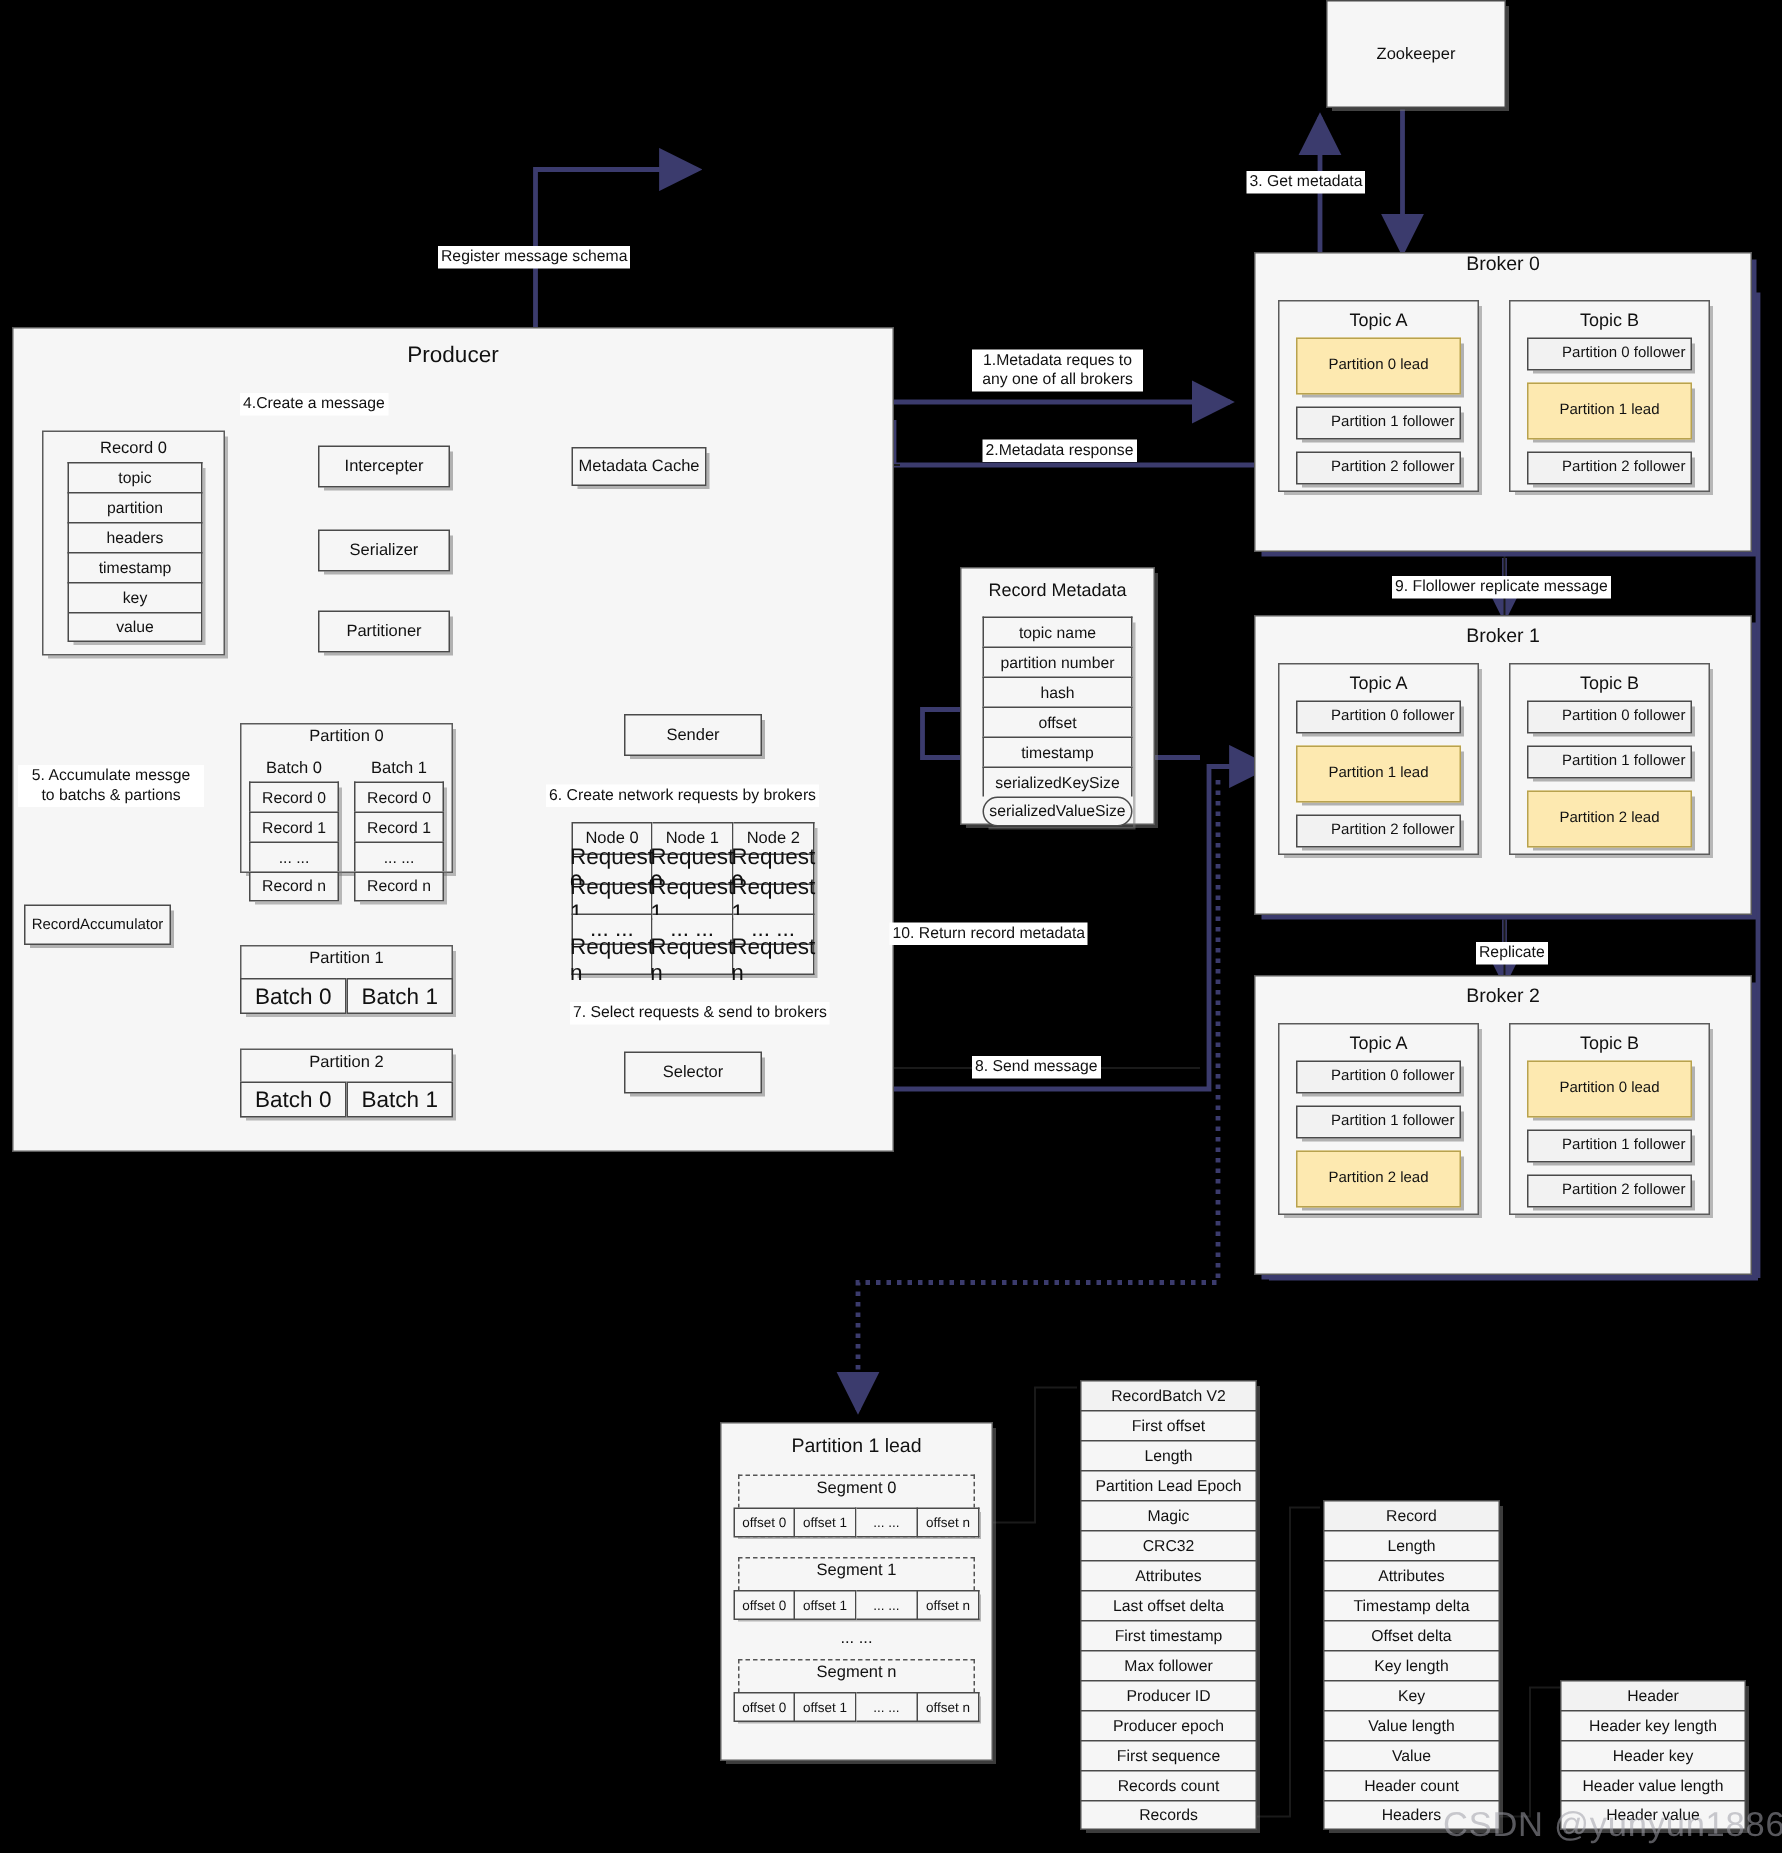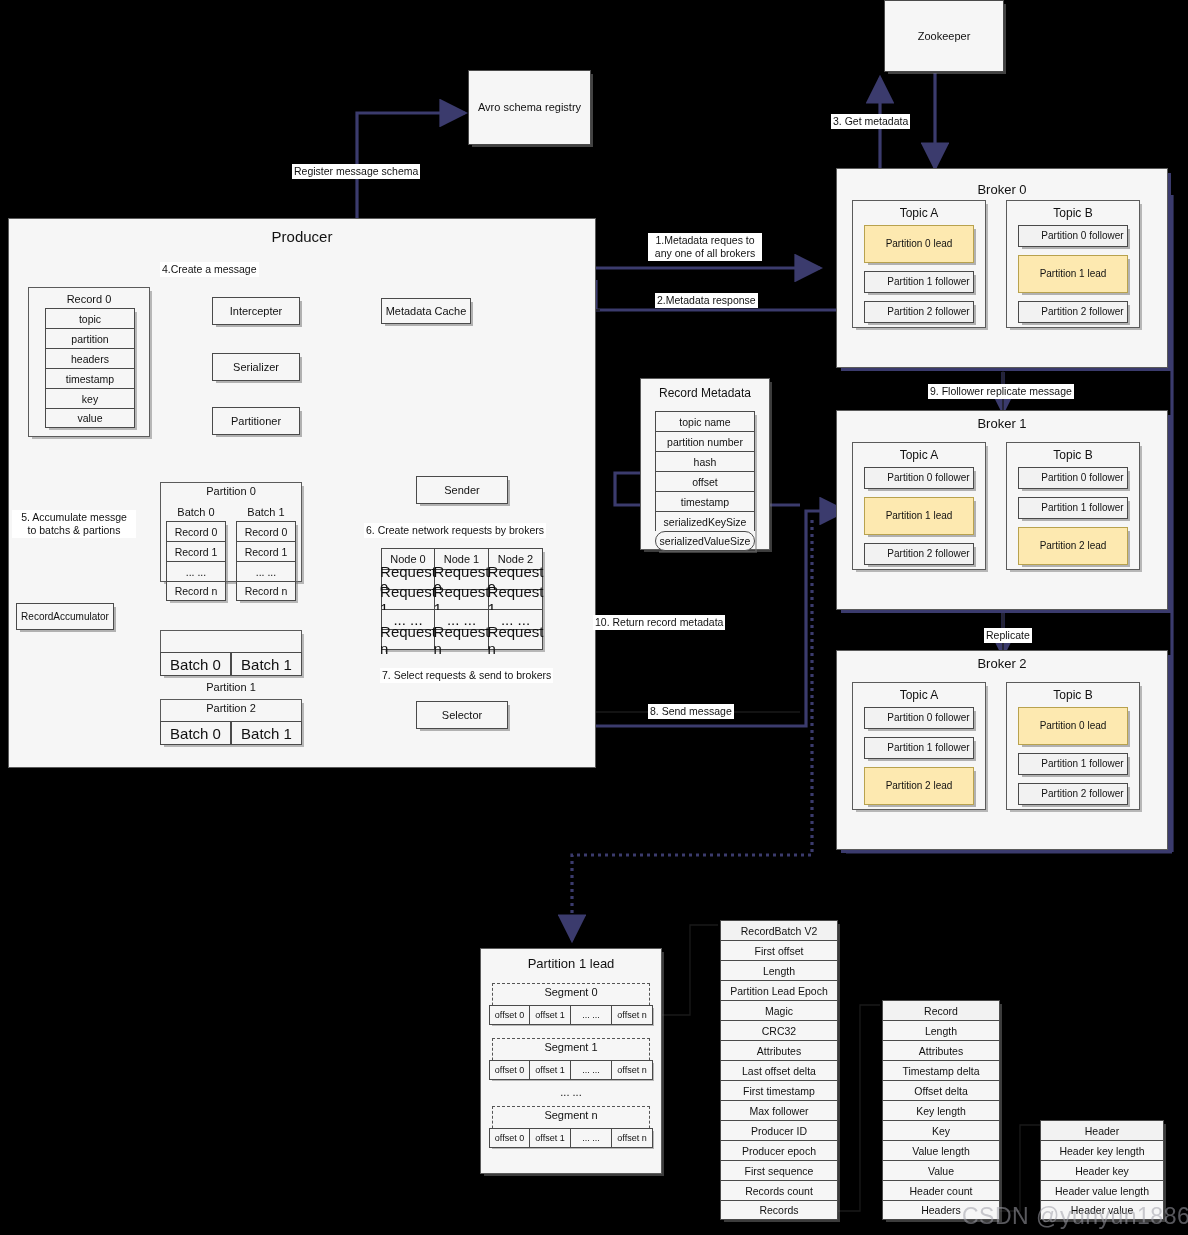--- a/index.html
+++ b/index.html
@@ -120,9 +120,6 @@
     <span>Zookeeper</span>
   </div>
 
-  <div class="box" style="left:468px;top:70px;width:123px;height:75px;">
-    <span>Avro schema registry</span>
-  </div>
 
   <div class="lbl" style="left:292px;top:164px;">Register message schema</div>
   <div class="lbl" style="left:831px;top:114px;">3. Get metadata</div>

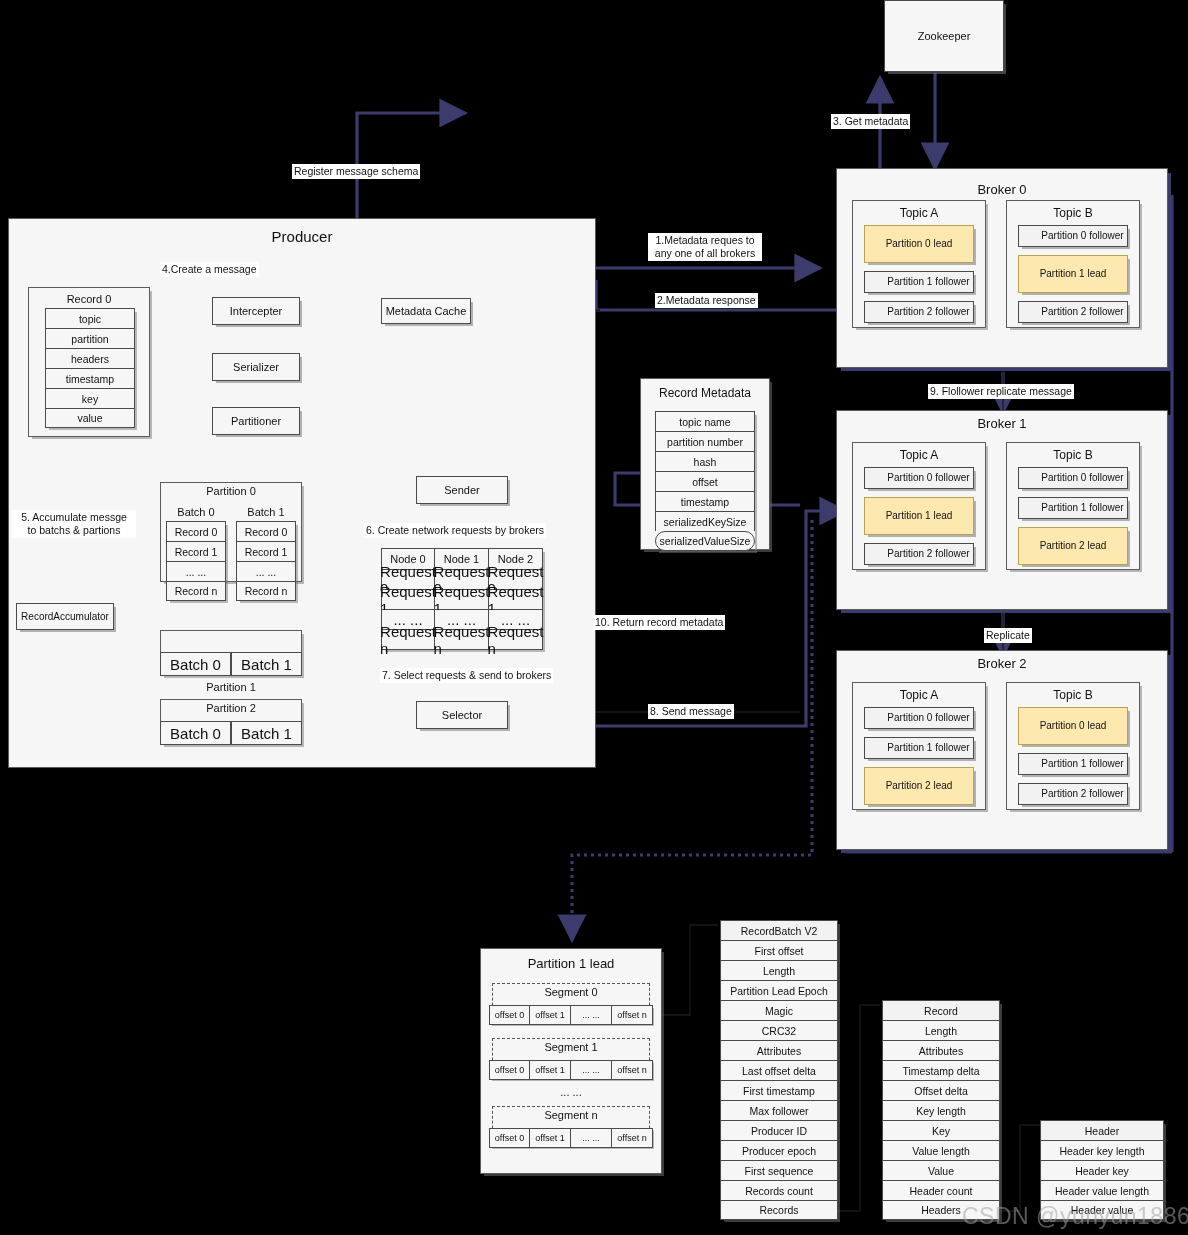--- a/index.html
+++ b/index.html
@@ -255,7 +255,7 @@
 
   <div id="brokers-host">
       <div class="container" style="left: 836px; top: 168px; width: 332px; height: 200px; box-shadow: rgb(59, 59, 109) 4px 4px 0px -1px;"></div>
-      <div class="title" style="left: 836px; top: 182px; width: 332px; font-size: 13px;">Broker 0</div>
+      <div class="title" style="left: 836px; top: 168px; width: 332px; font-size: 13px;">Broker 0</div>
       <div class="container" style="left: 852px; top: 200px; width: 134px; height: 128px; box-shadow: rgba(120, 120, 120, 0.5) 3px 3px 0px -1px;"></div>
       <div class="title" style="left: 852px; top: 206px; width: 134px; font-size: 12px;">Topic A</div>
       <div class="box yellow" style="left: 864px; top: 225px; width: 110px; height: 38px; font-size: 10px;">

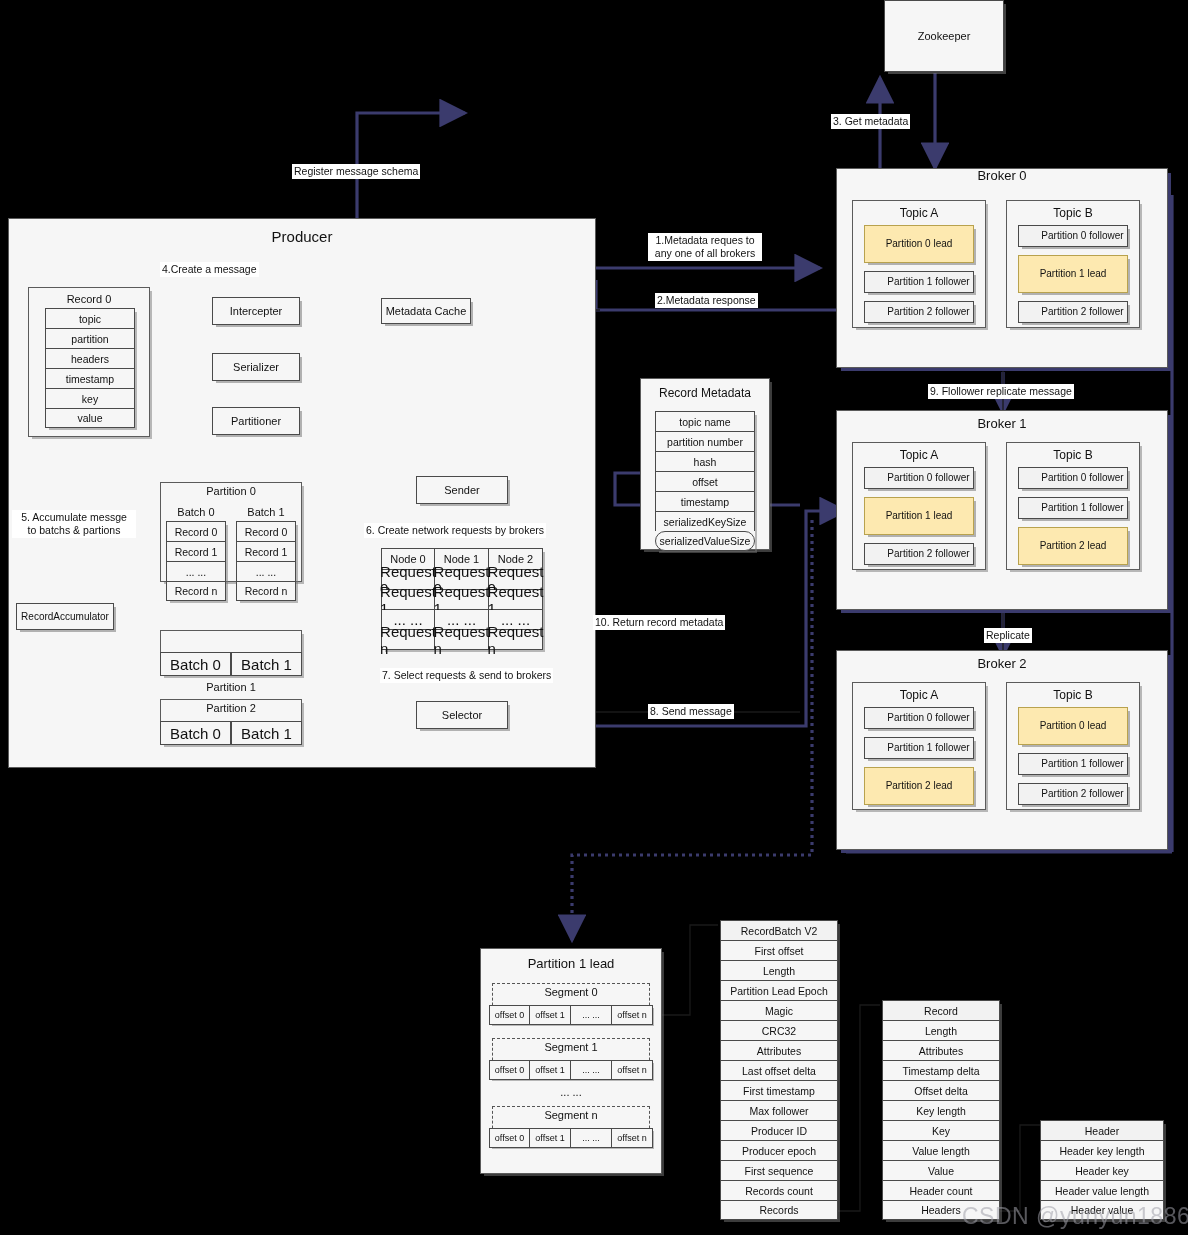--- a/index.html
+++ b/index.html
@@ -182,7 +182,7 @@
     </div>
 
   <div class="container plain" style="left:160px;top:630px;width:142px;height:46px;box-shadow:3px 3px 0 -1px rgba(120,120,120,.5);"></div>
-  <div class="title" style="left:160px;top:633px;width:142px;font-size:11px;margin-top:48px;">Partition 1</div>
+  <div class="title" style="left:160px;top:633px;width:142px;font-size:11px;">Partition 1</div>
   <div class="gridcell" style="position:absolute;left:160px;top:652px;width:71px;height:24px;">Batch 0</div>
   <div class="gridcell" style="position:absolute;left:231px;top:652px;width:71px;height:24px;">Batch 1</div>
 

